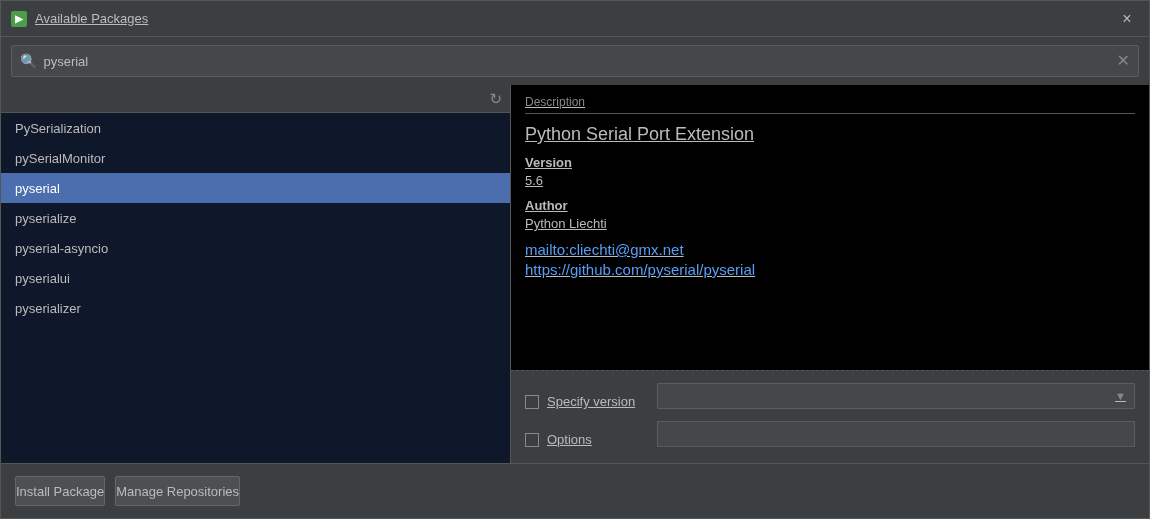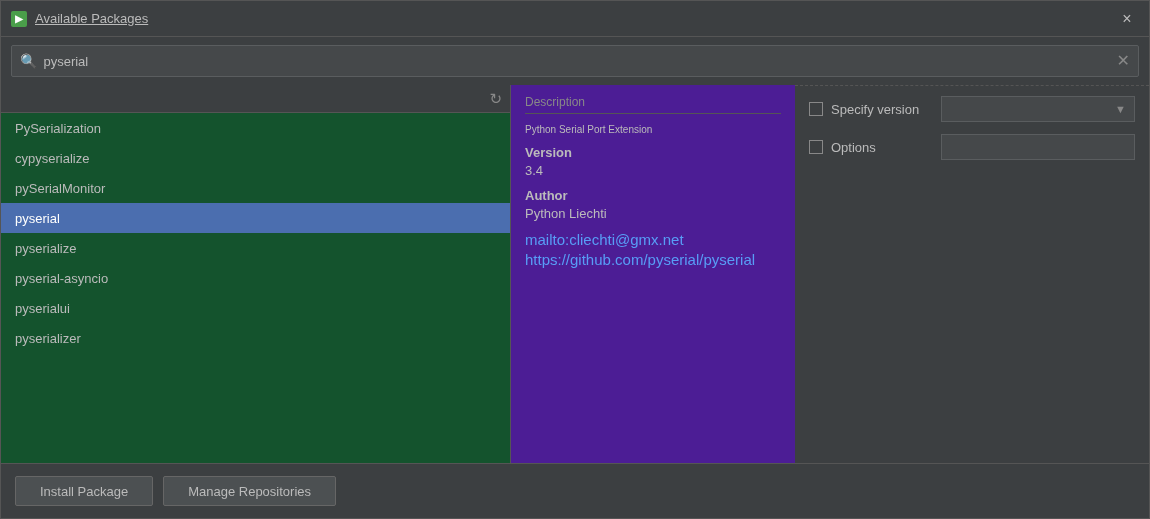--- a/index.html
+++ b/index.html
@@ -158,9 +158,10 @@
     .right-panel {
       flex: 1;
       display: flex;
-      flex-direction: row;
+      flex-direction: column;
       padding: 0;
-      background: #4c1d95;
+      background: #000000;
+      text-decoration: underline;
     }
 
     .description-section {

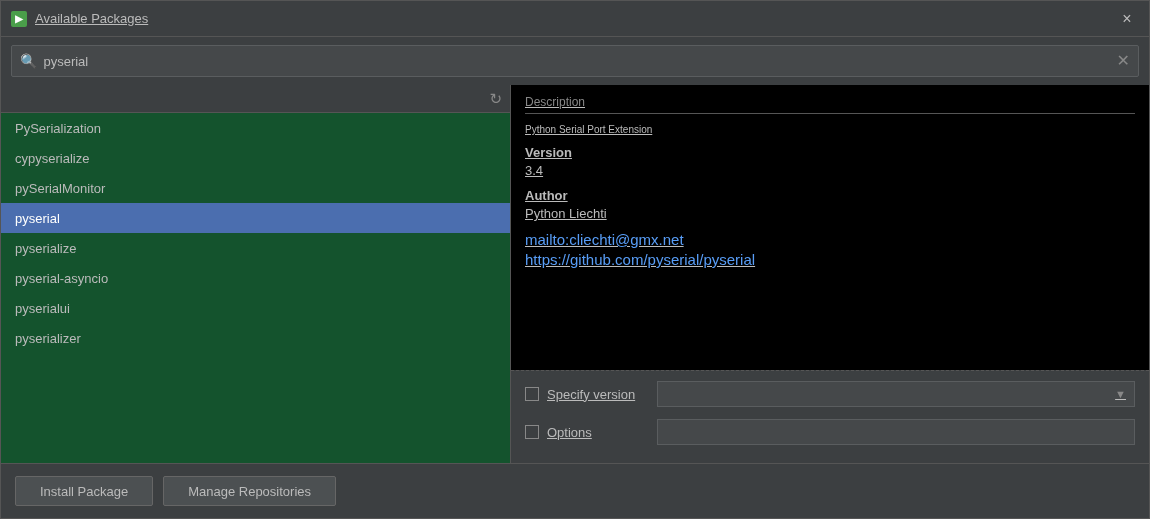--- a/index.html
+++ b/index.html
@@ -137,7 +137,7 @@
     .package-list {
       flex: 1;
       overflow-y: auto;
-      background: #14532d;
+      background: #0f172a;
     }
 
     .package-item {

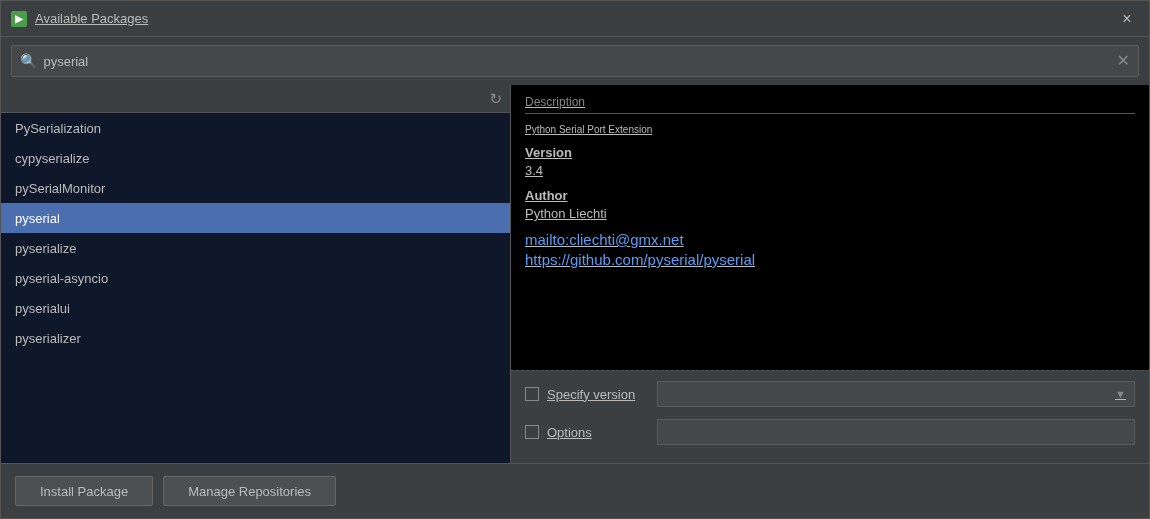--- a/index.html
+++ b/index.html
@@ -180,7 +180,7 @@
 
     .desc-title {
       color: #bbbbbb;
-      font-size: 10px;
+      font-size: 18px;
       margin-bottom: 10px;
     }
 

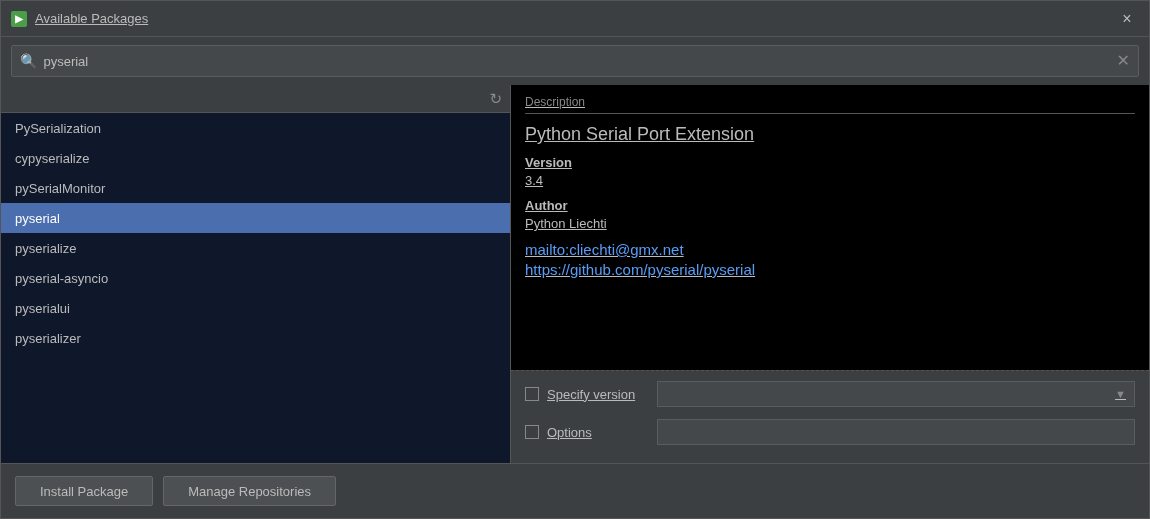--- a/index.html
+++ b/index.html
@@ -318,7 +318,6 @@
       </div>
       <div class="package-list">
         <div class="package-item">PySerialization</div>
-        <div class="package-item">cypyserialize</div>
         <div class="package-item">pySerialMonitor</div>
         <div class="package-item selected">pyserial</div>
         <div class="package-item">pyserialize</div>

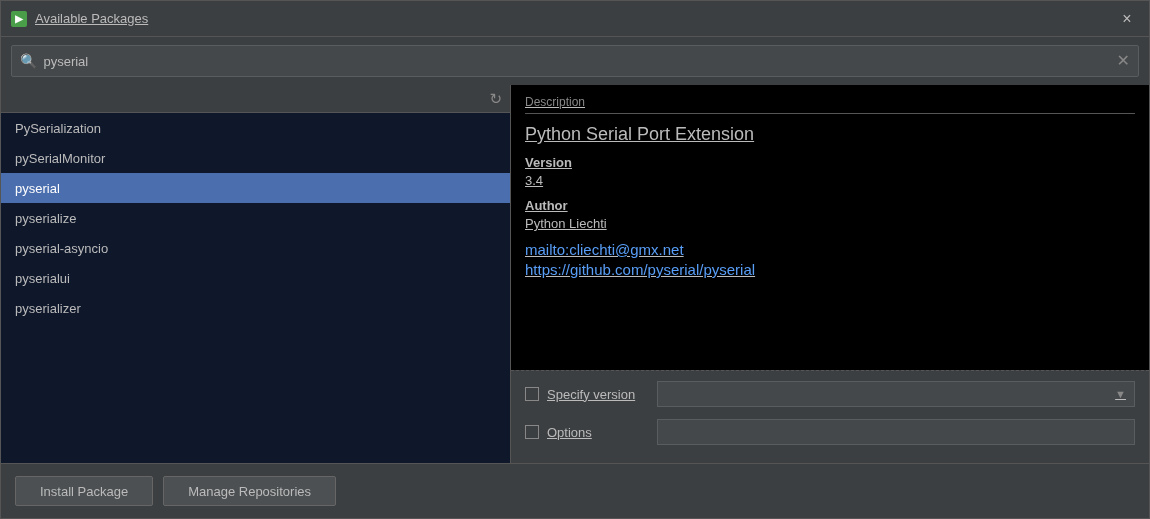--- a/index.html
+++ b/index.html
@@ -333,7 +333,7 @@
         <div class="description-label">Description</div>
         <div class="desc-title">Python Serial Port Extension</div>
         <div class="desc-field-label">Version</div>
-        <div class="desc-field-value">3.4</div>
+        <div class="desc-field-value">5.6</div>
         <div class="desc-field-label">Author</div>
         <div class="desc-field-value">Python Liechti</div>
         <a class="desc-link" href="#">mailto:cliechti@gmx.net</a>

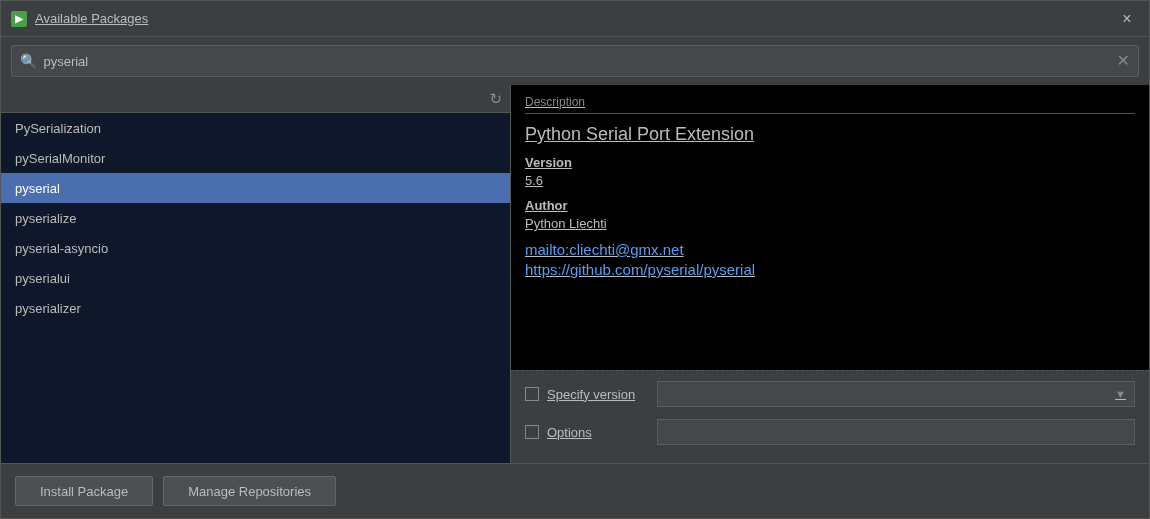--- a/index.html
+++ b/index.html
@@ -213,7 +213,7 @@
 
     .option-row {
       display: flex;
-      align-items: center;
+      align-items: flex-end;
       margin-bottom: 8px;
       height: 30px;
     }

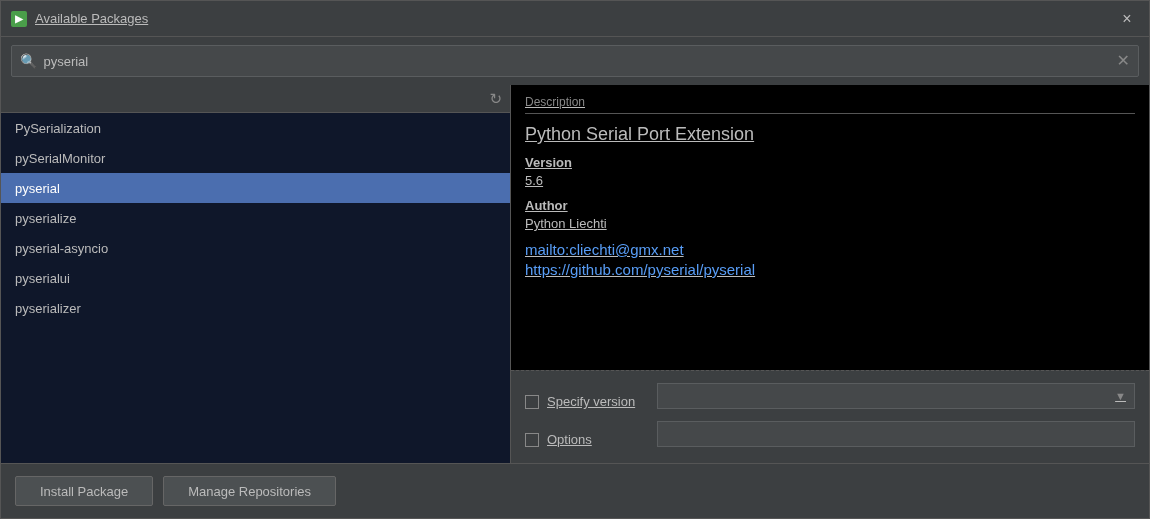--- a/index.html
+++ b/index.html
@@ -275,7 +275,7 @@
     }
 
     .btn {
-      padding: 6px 24px;
+      padding: 6px 0;
       border: 1px solid #666;
       background: #4c5052;
       color: #bbbbbb;

